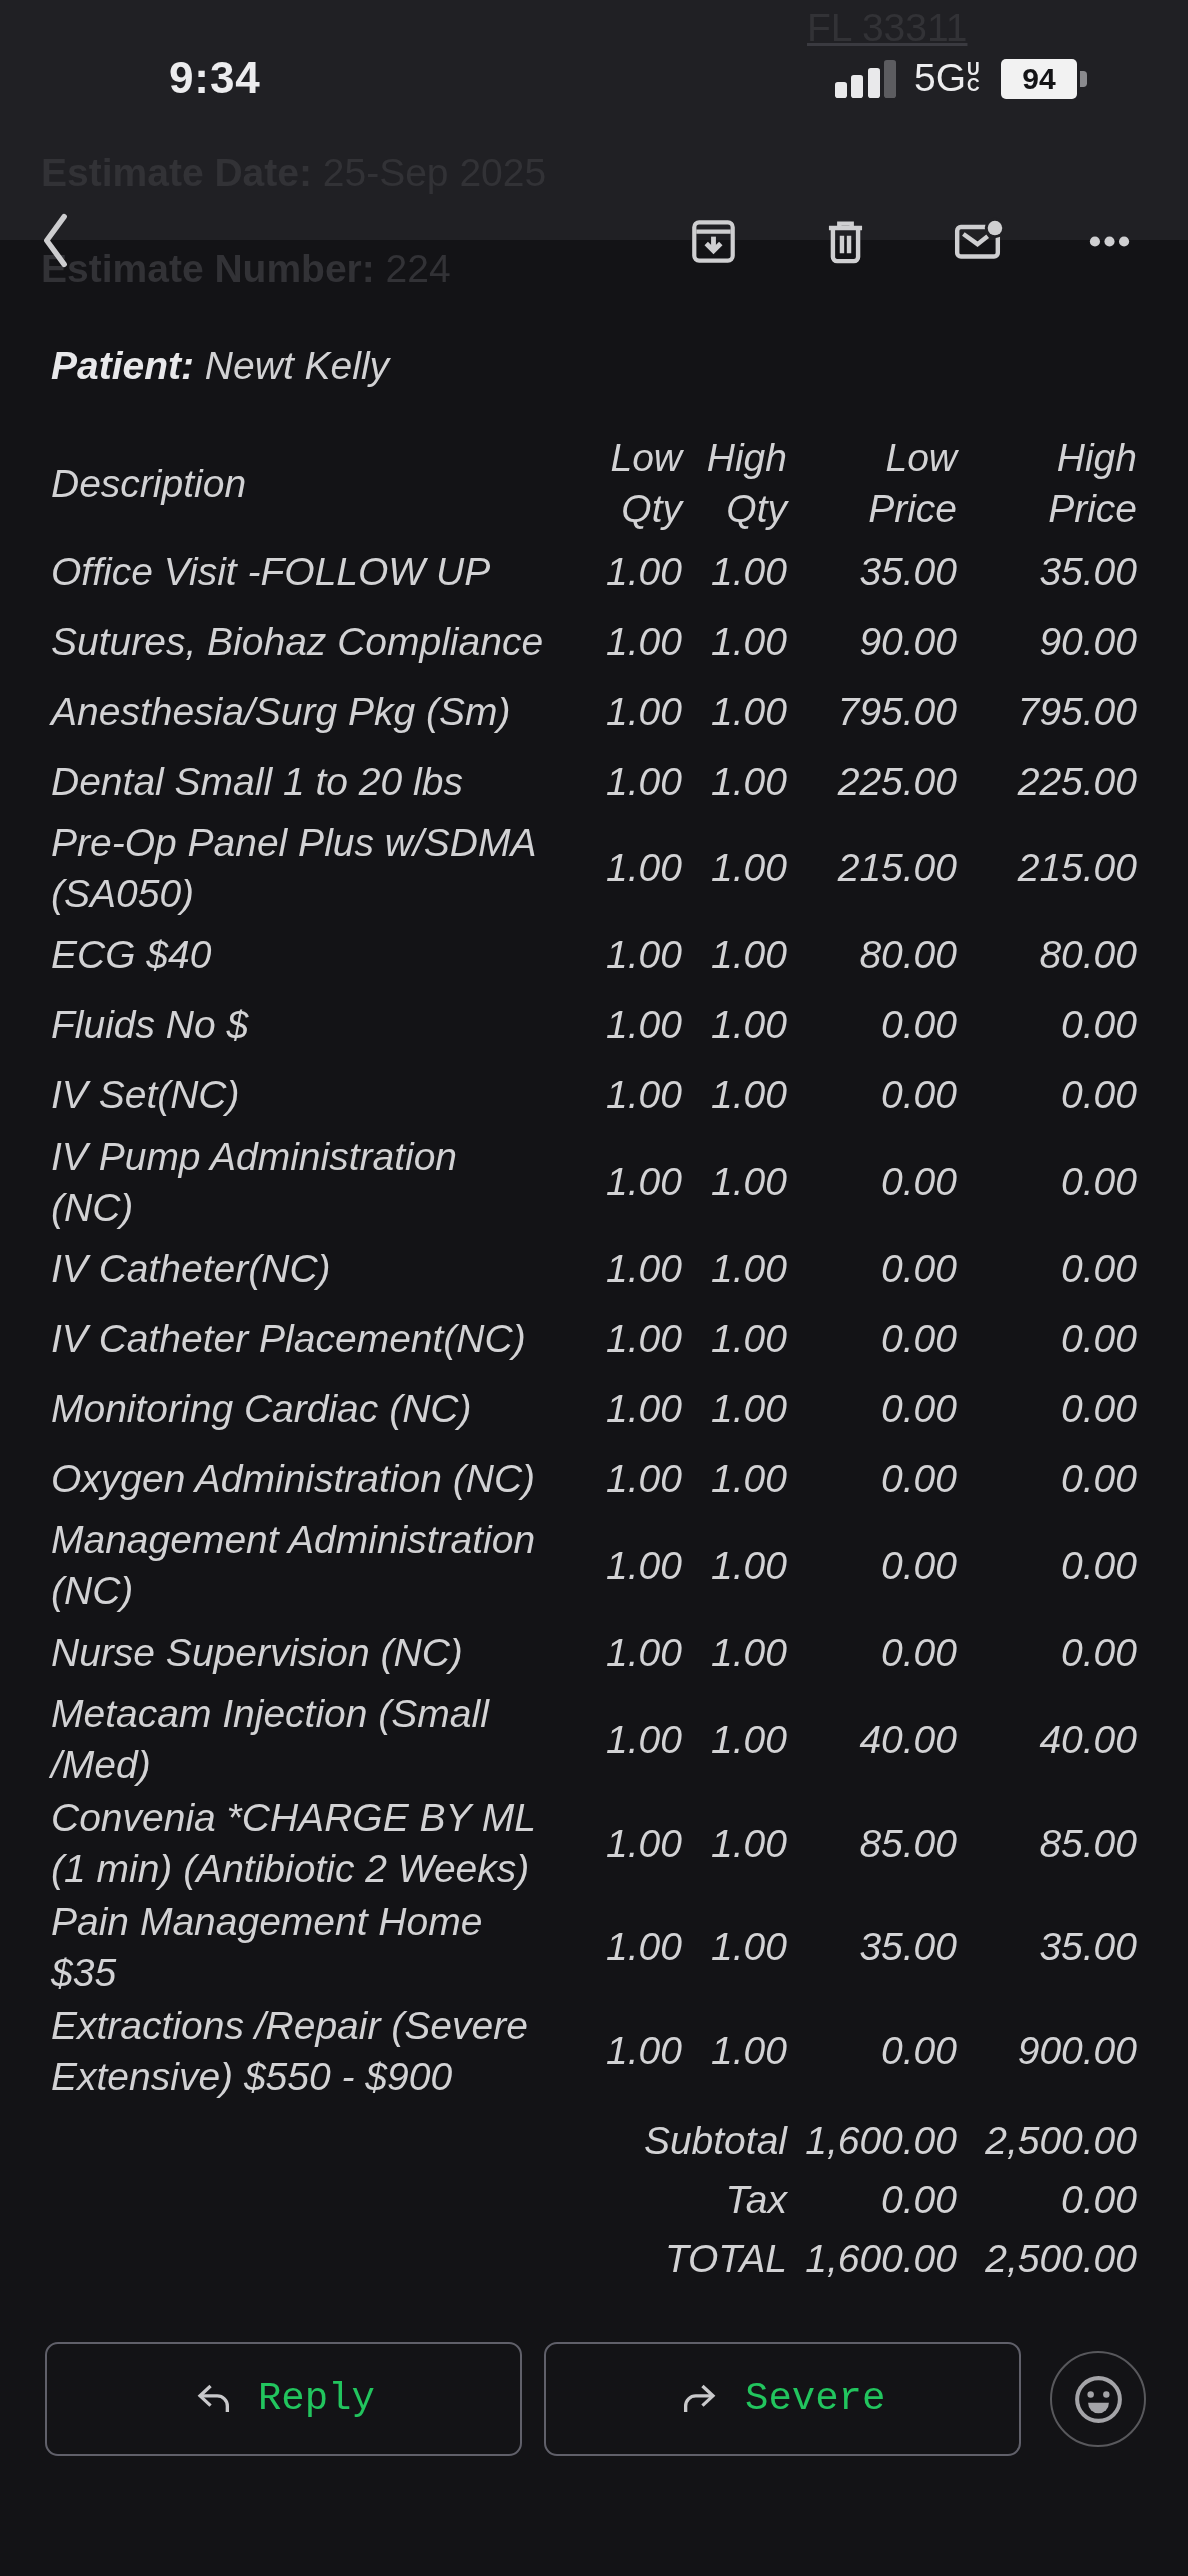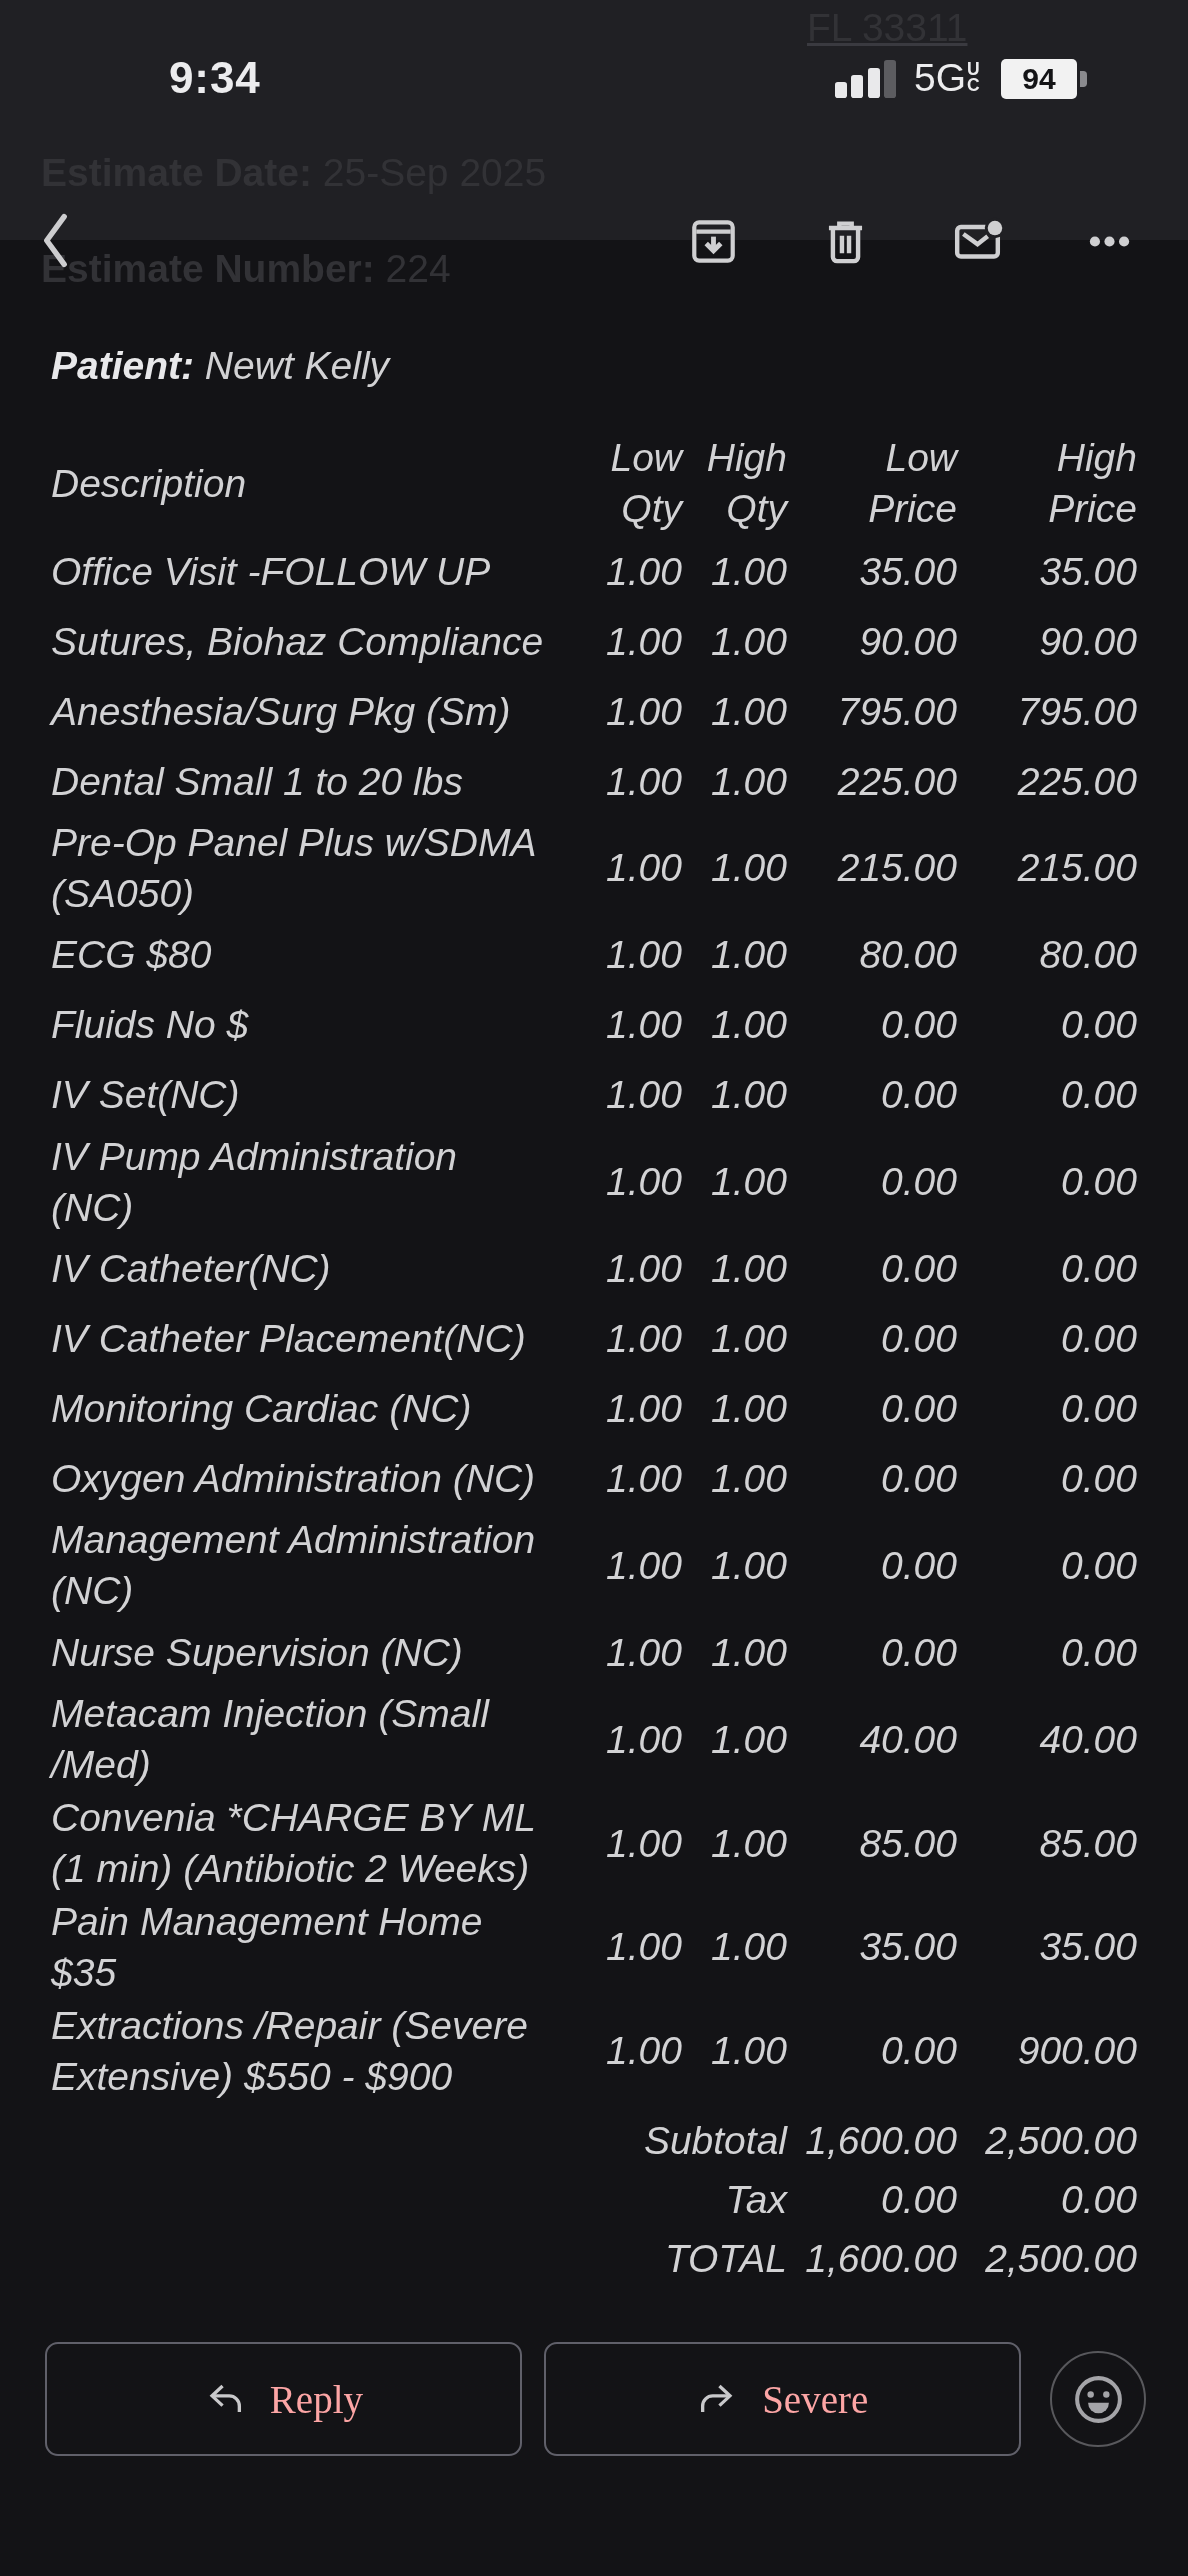--- a/index.html
+++ b/index.html
@@ -192,7 +192,7 @@
           <span class="cell num">215.00</span>
         </div>
         <div class="trow-item">
-          <span class="cell desc">ECG $80</span>
+          <span class="cell desc">ECG $40</span>
           <span class="cell num">1.00</span>
           <span class="cell num">1.00</span>
           <span class="cell num">80.00</span>

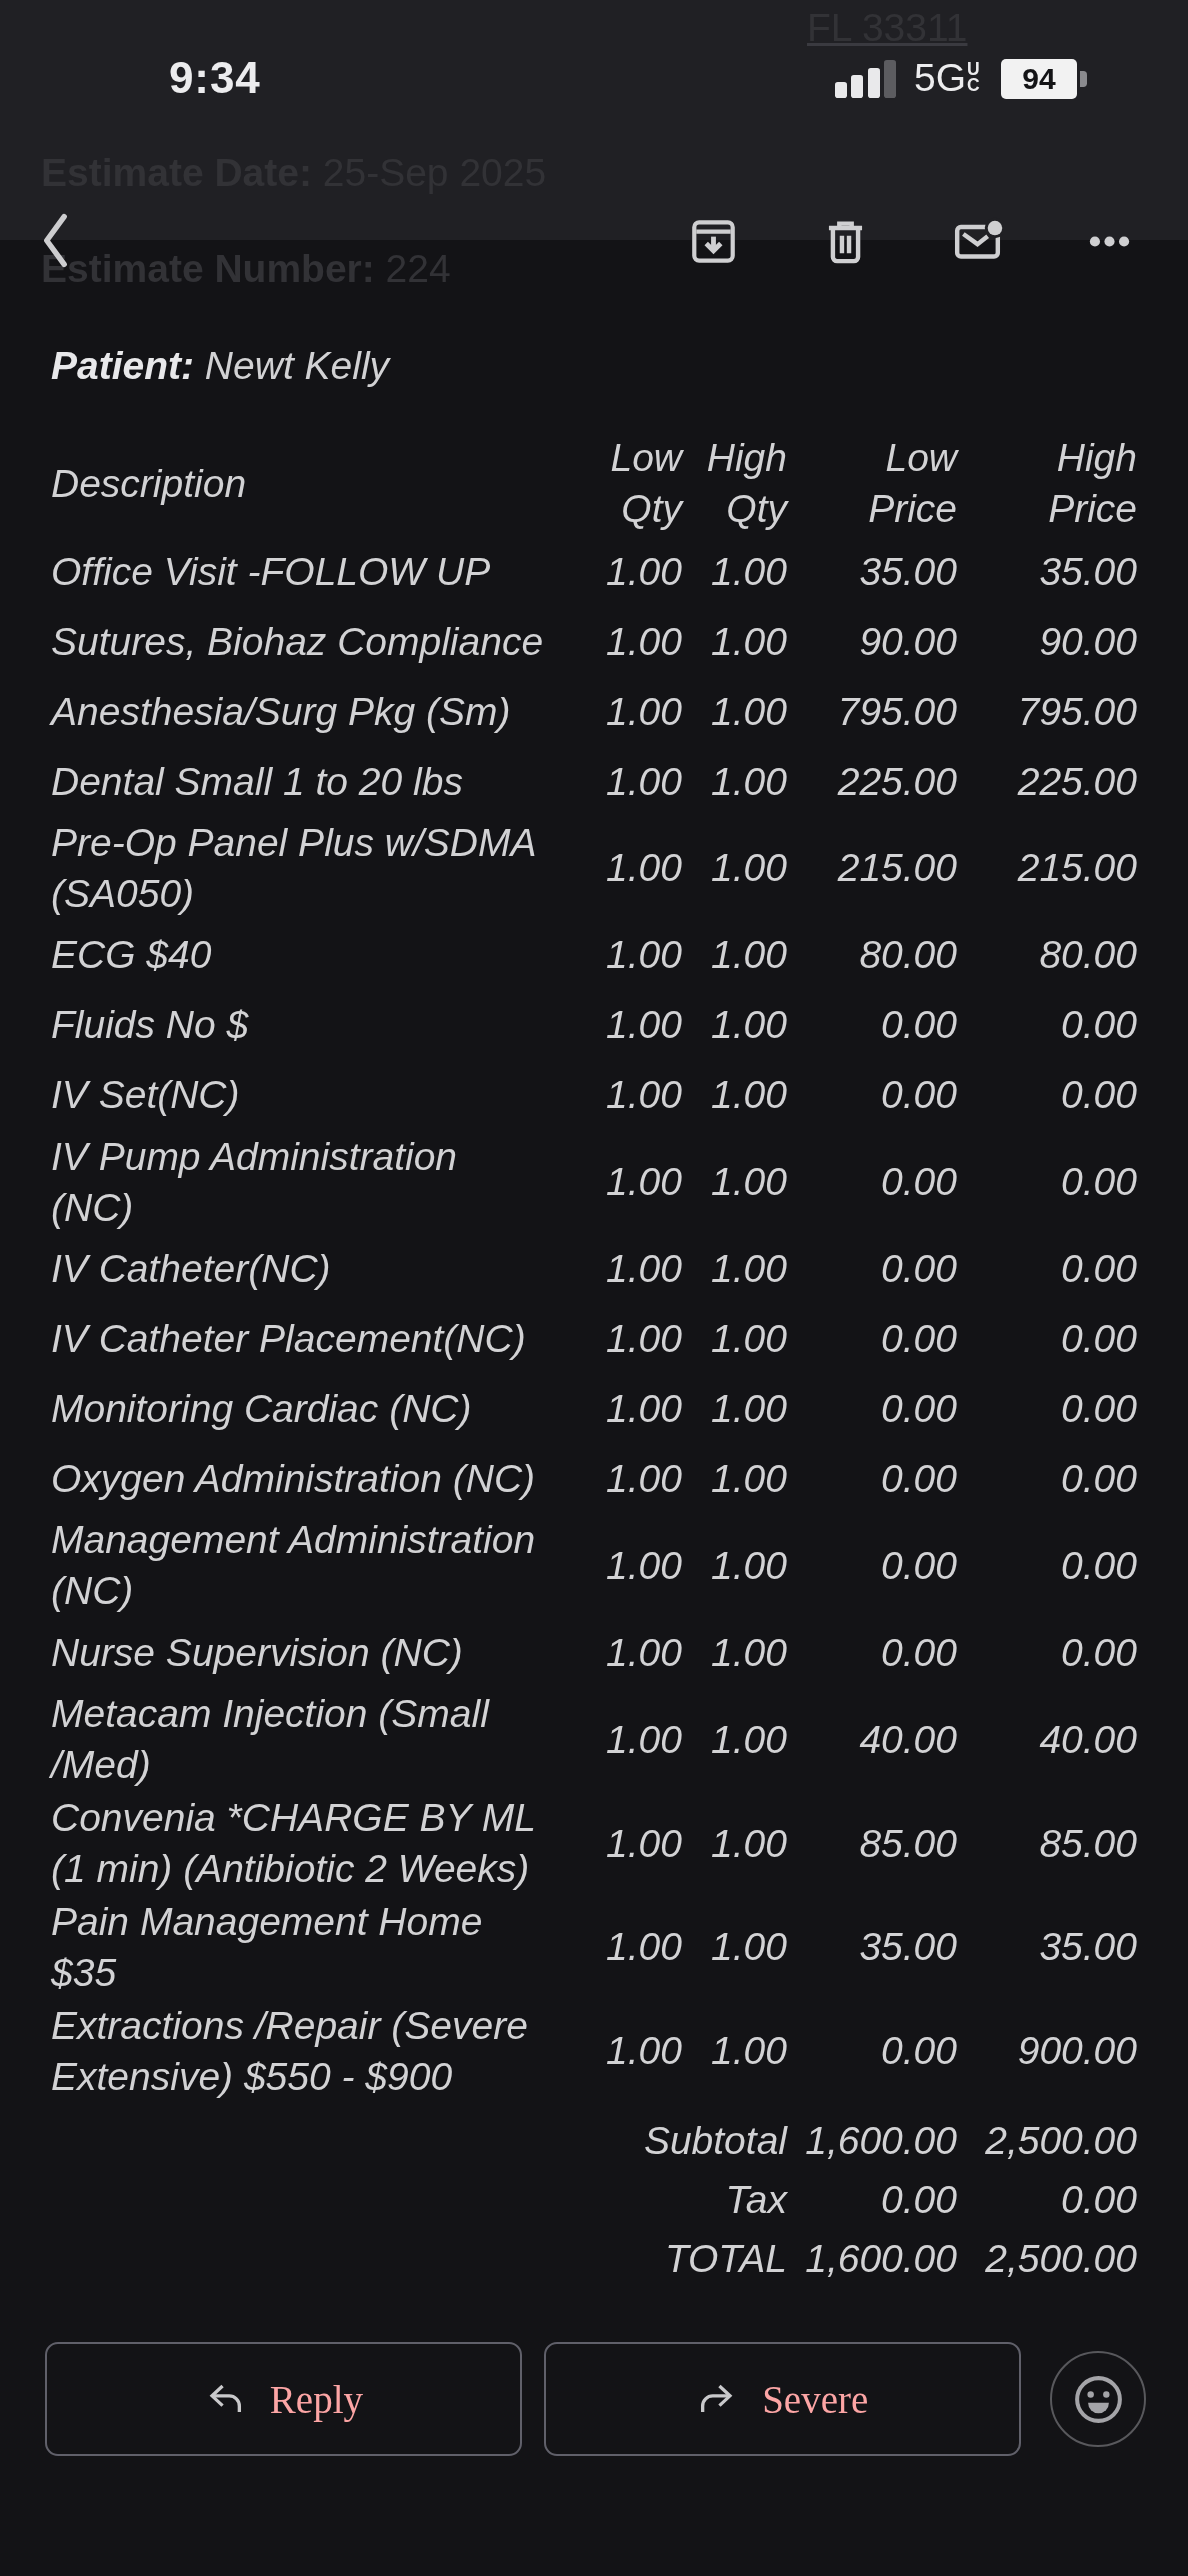--- a/index.html
+++ b/index.html
@@ -65,8 +65,8 @@
   
   .actions{position:absolute;top:2342px;left:45px;right:42px;height:114px;display:flex;align-items:center;gap:22px;z-index:2;}
   .act-btn{flex:1;height:114px;background:transparent;border:2.8px solid var(--border);border-radius:13px;
-           display:flex;align-items:center;justify-content:center;gap:24px;font-size:39px;color:#fca5a5;
-           font-family:Liberation Serif, serif;cursor:pointer;}
+           display:flex;align-items:center;justify-content:center;gap:24px;font-size:39px;color:#22c55e;
+           font-family:Liberation Mono, monospace;cursor:pointer;}
   .emoji-btn{width:96px;height:96px;min-width:96px;border:2.8px solid #58585c;border-radius:50%;background:transparent;
              display:flex;align-items:center;justify-content:center;margin-left:7.4px;cursor:pointer;}
 </style>

